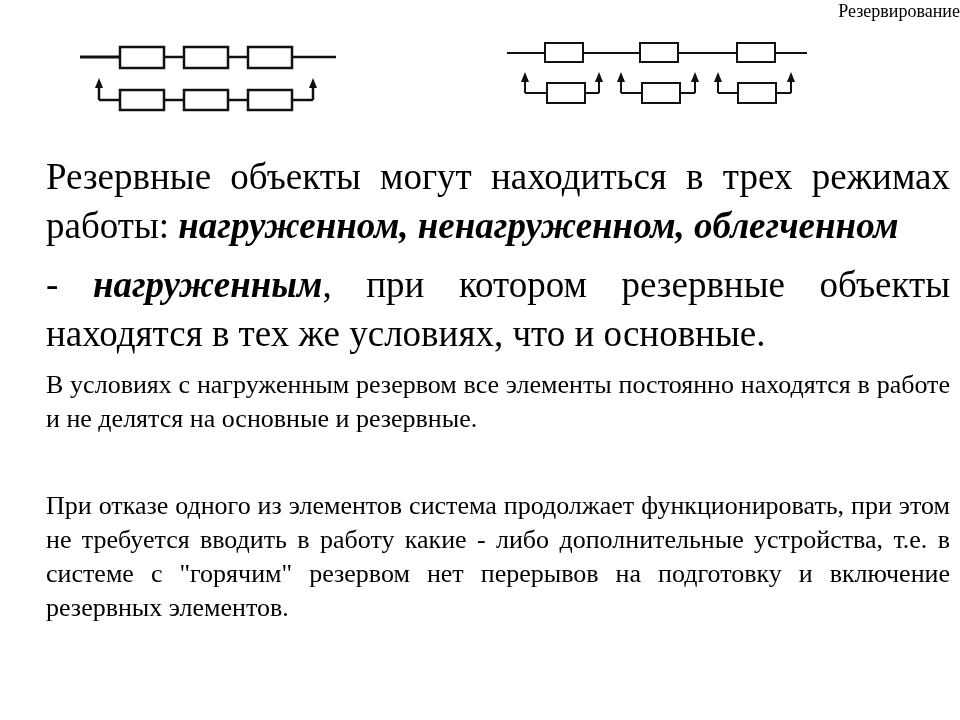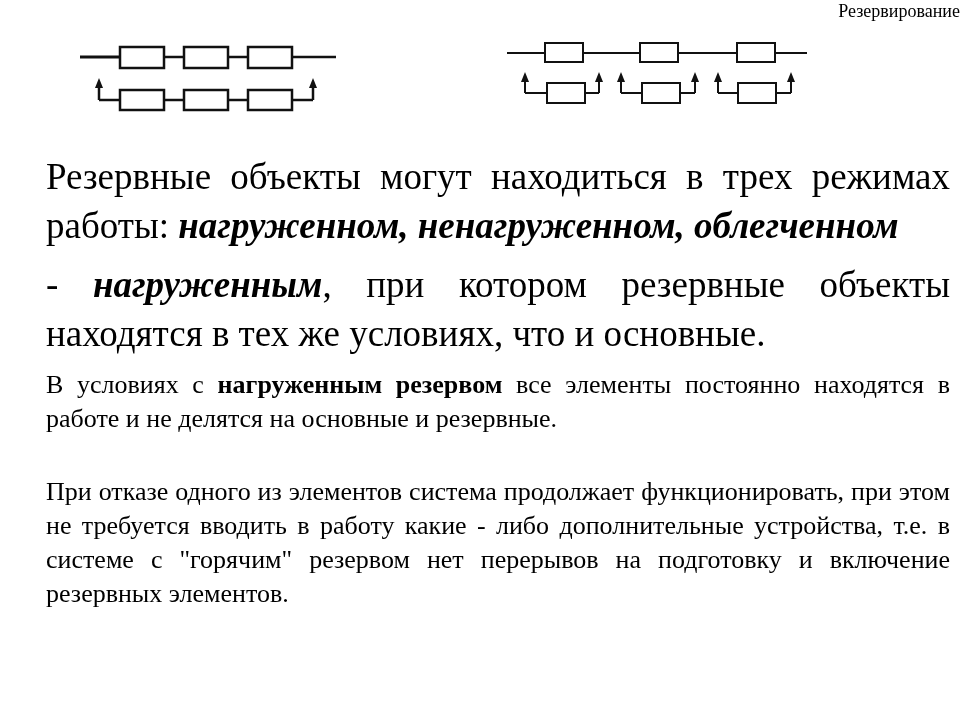--- a/index.html
+++ b/index.html
@@ -10,7 +10,7 @@
   .big { font-size:37px; line-height:49px; }
   .med { font-size:26px; line-height:34px; }
   .bi { font-weight:bold; font-style:italic; }
-  .b { font-weight:bold; }
+  .b { font-weight:normal; }
 </style>
 </head>
 <body>

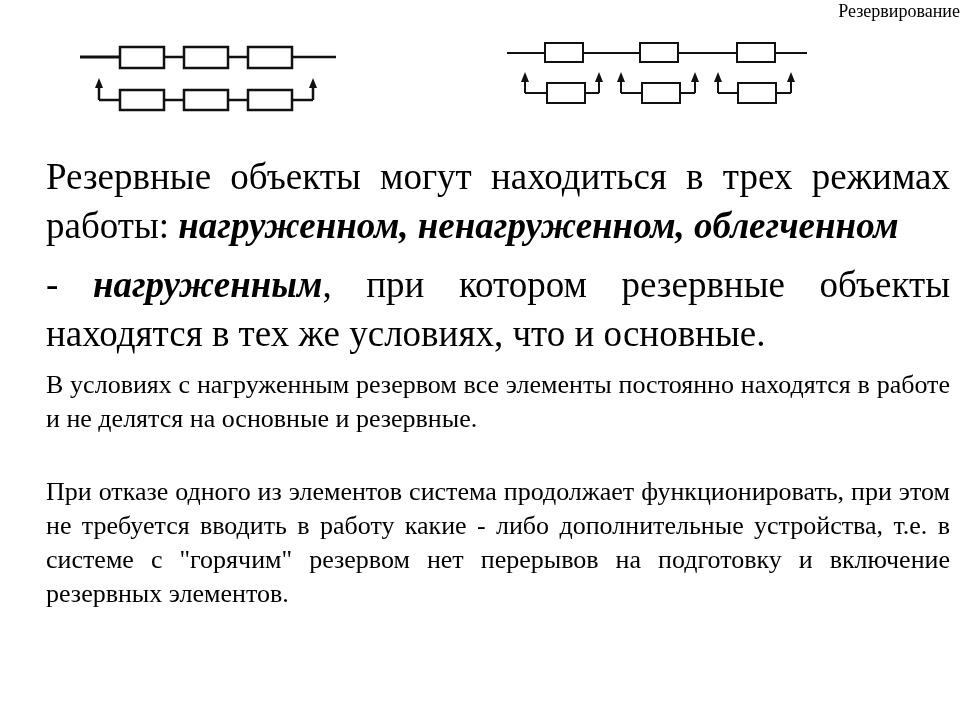--- a/index.html
+++ b/index.html
@@ -92,7 +92,7 @@
   <span>В условиях с </span><span class="b">нагруженным резервом</span><span> все элементы постоянно находятся в работе и не делятся на основные и резервные.</span>
 </div>
 
-<div class="p med" style="top:475px;">
+<div class="p med" style="top:489px;">
   <span>При отказе одного из элементов система продолжает функционировать, при этом не требуется вводить в работу какие - либо дополнительные устройства, т.е. в системе с "горячим" резервом нет перерывов на подготовку и включение резервных элементов.</span>
 </div>
 

